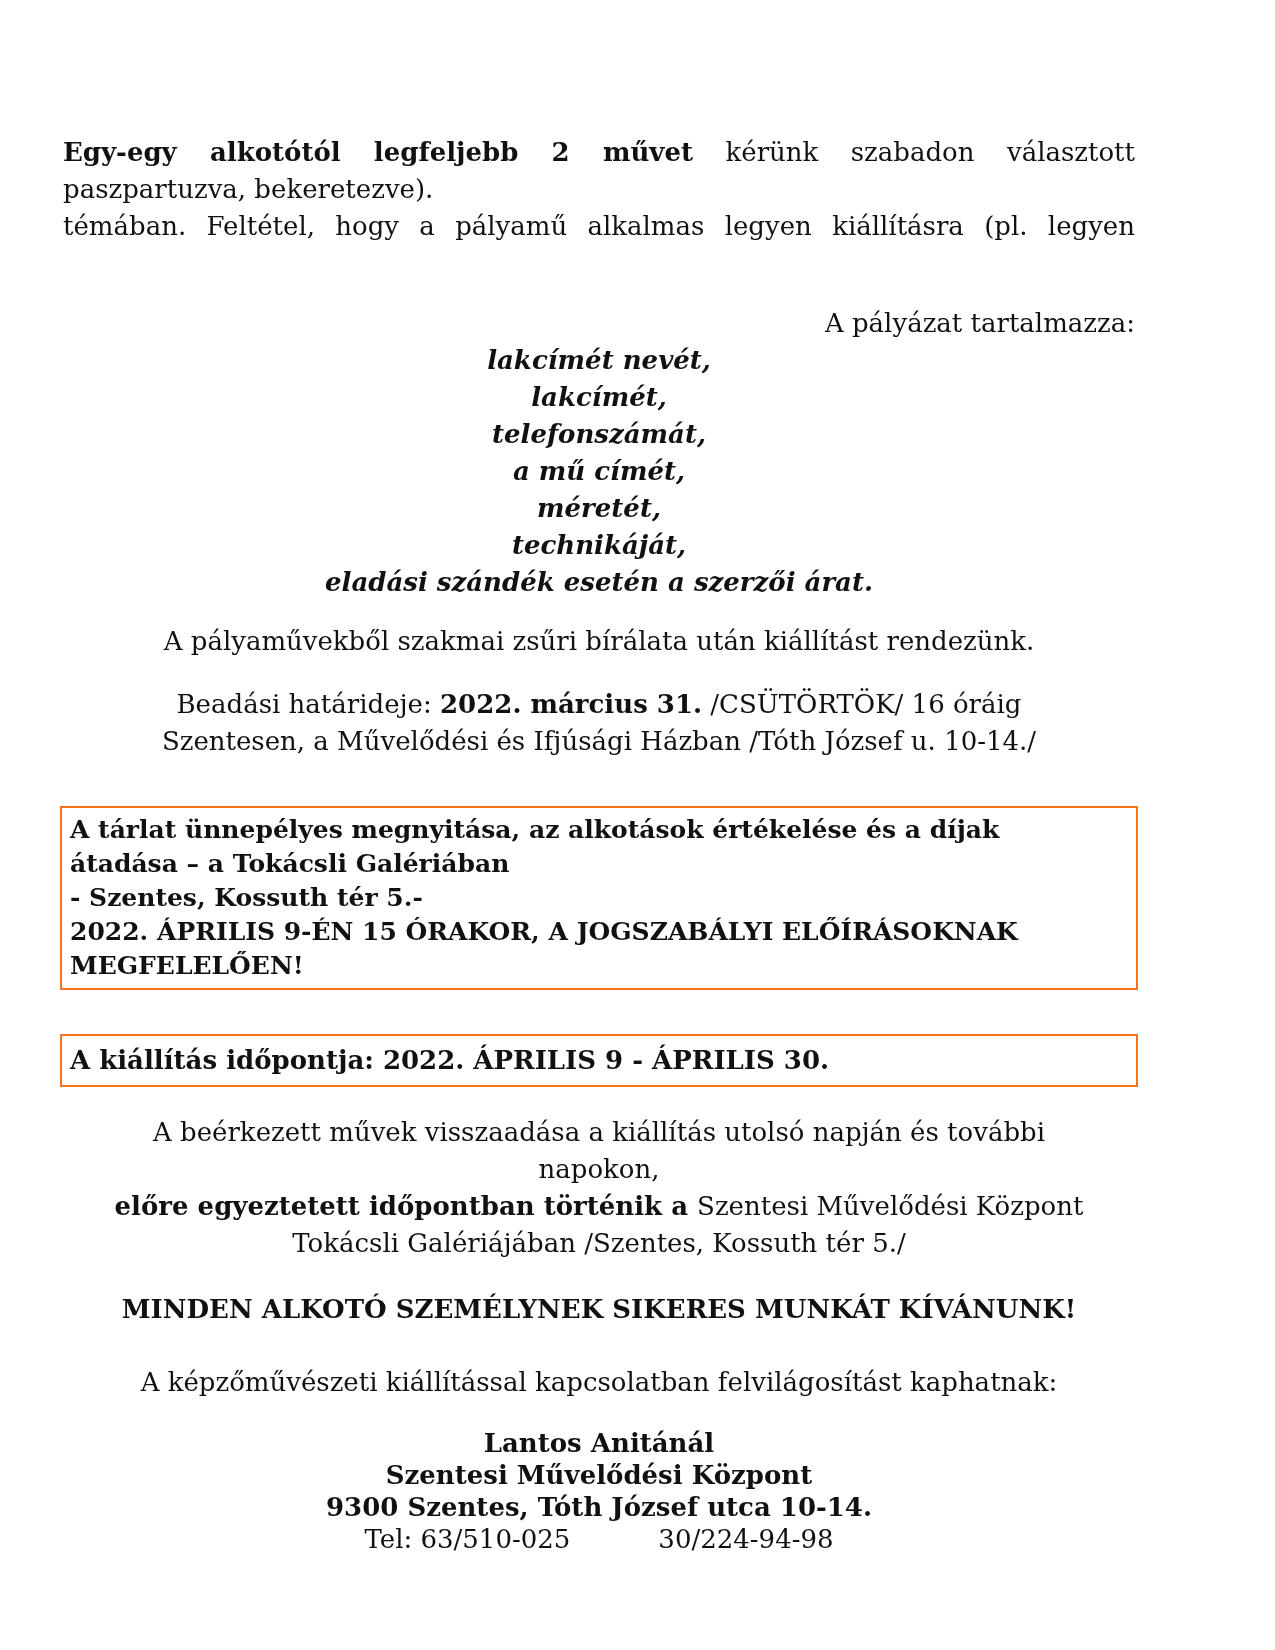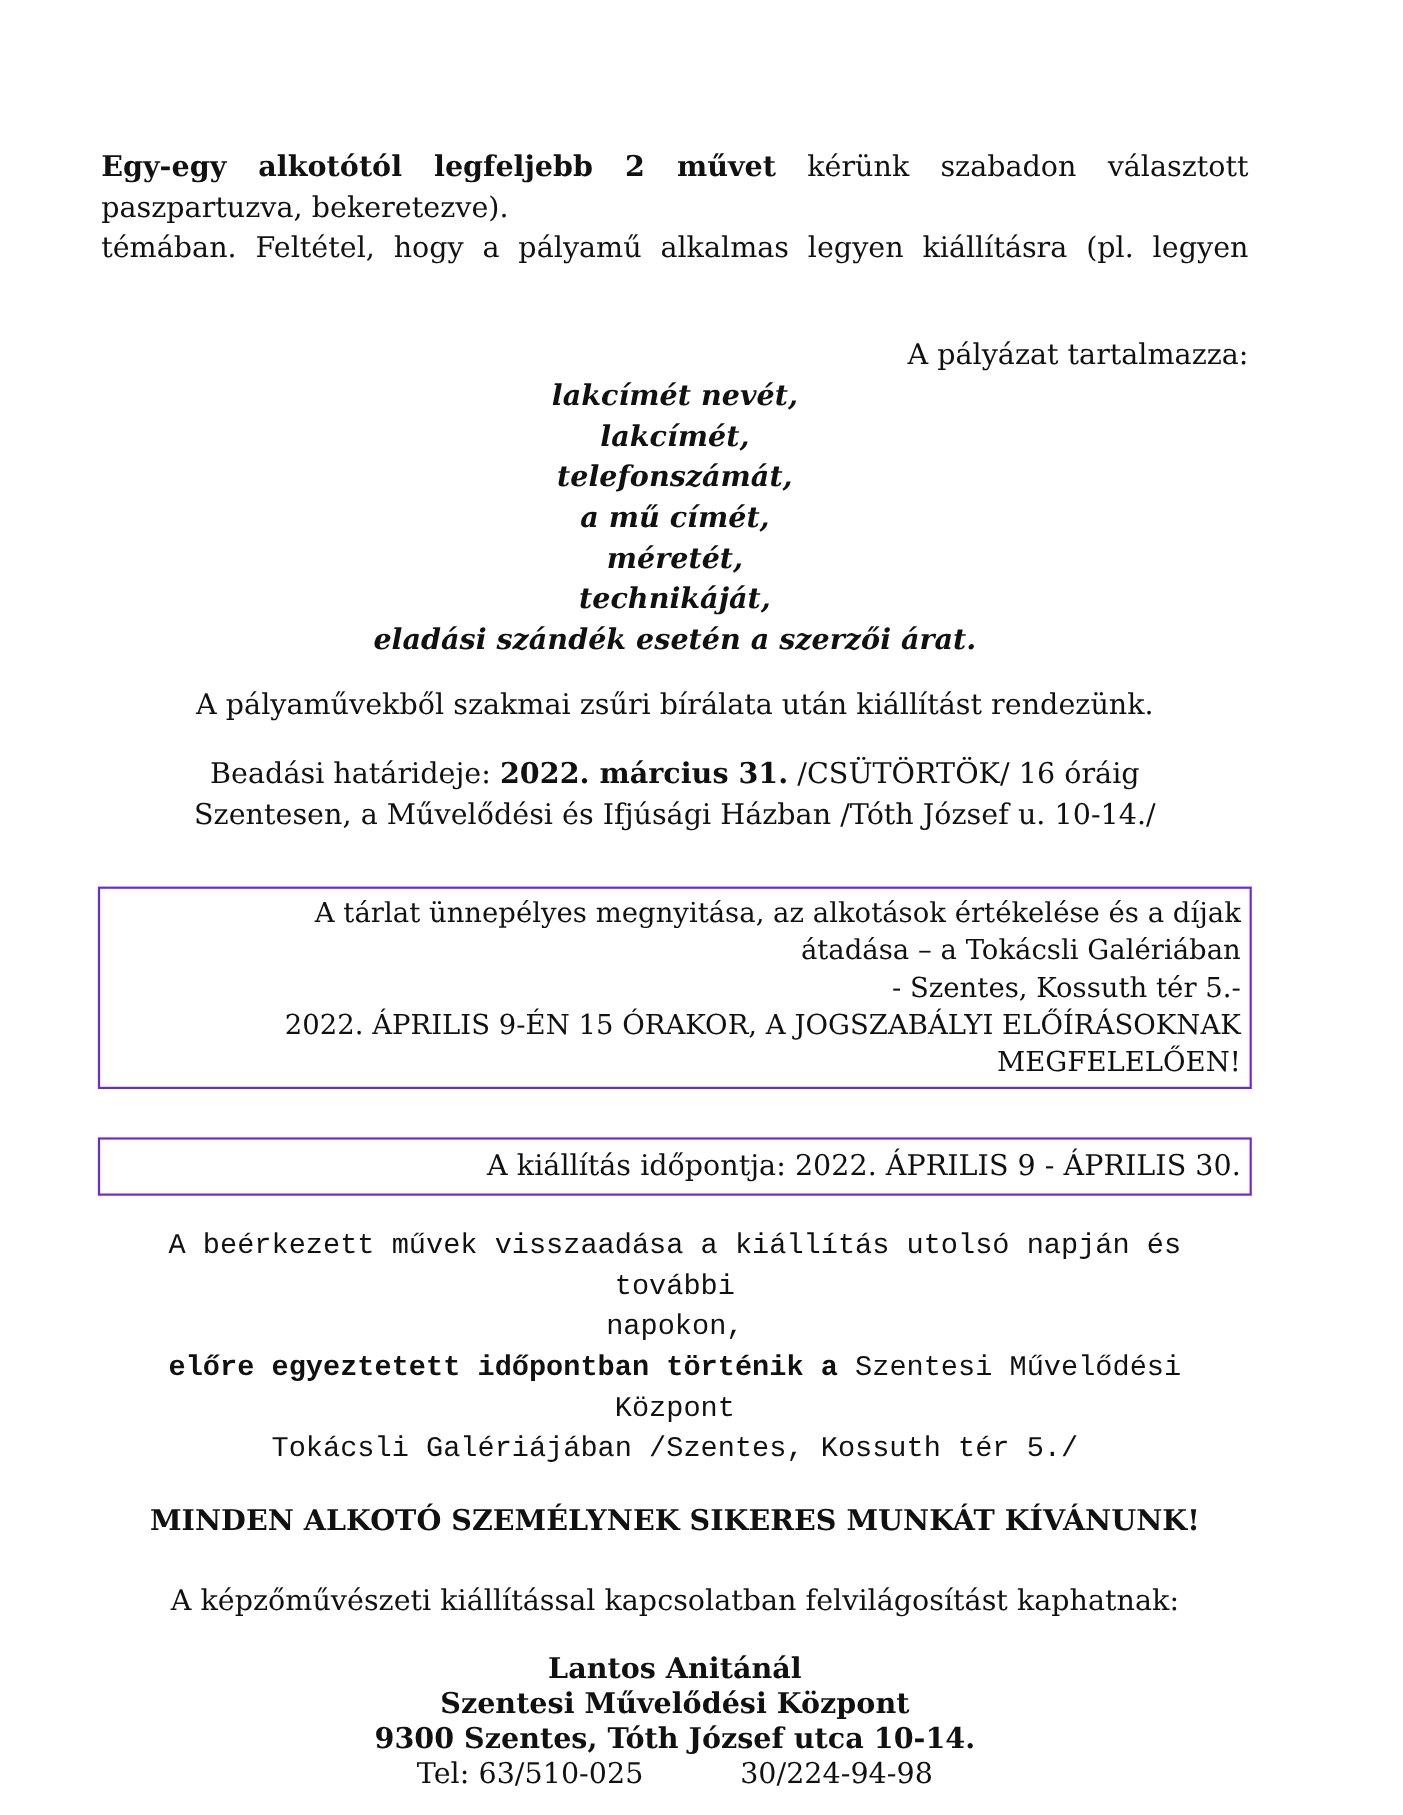--- a/index.html
+++ b/index.html
@@ -13,7 +13,7 @@
   }
   .page {
     width: 1275px; height: 1650px;
-    padding: 134px 140px 0 92px;
+    padding: 134px 140px 0 63px;
     box-sizing: border-box;
     overflow: hidden;
   }

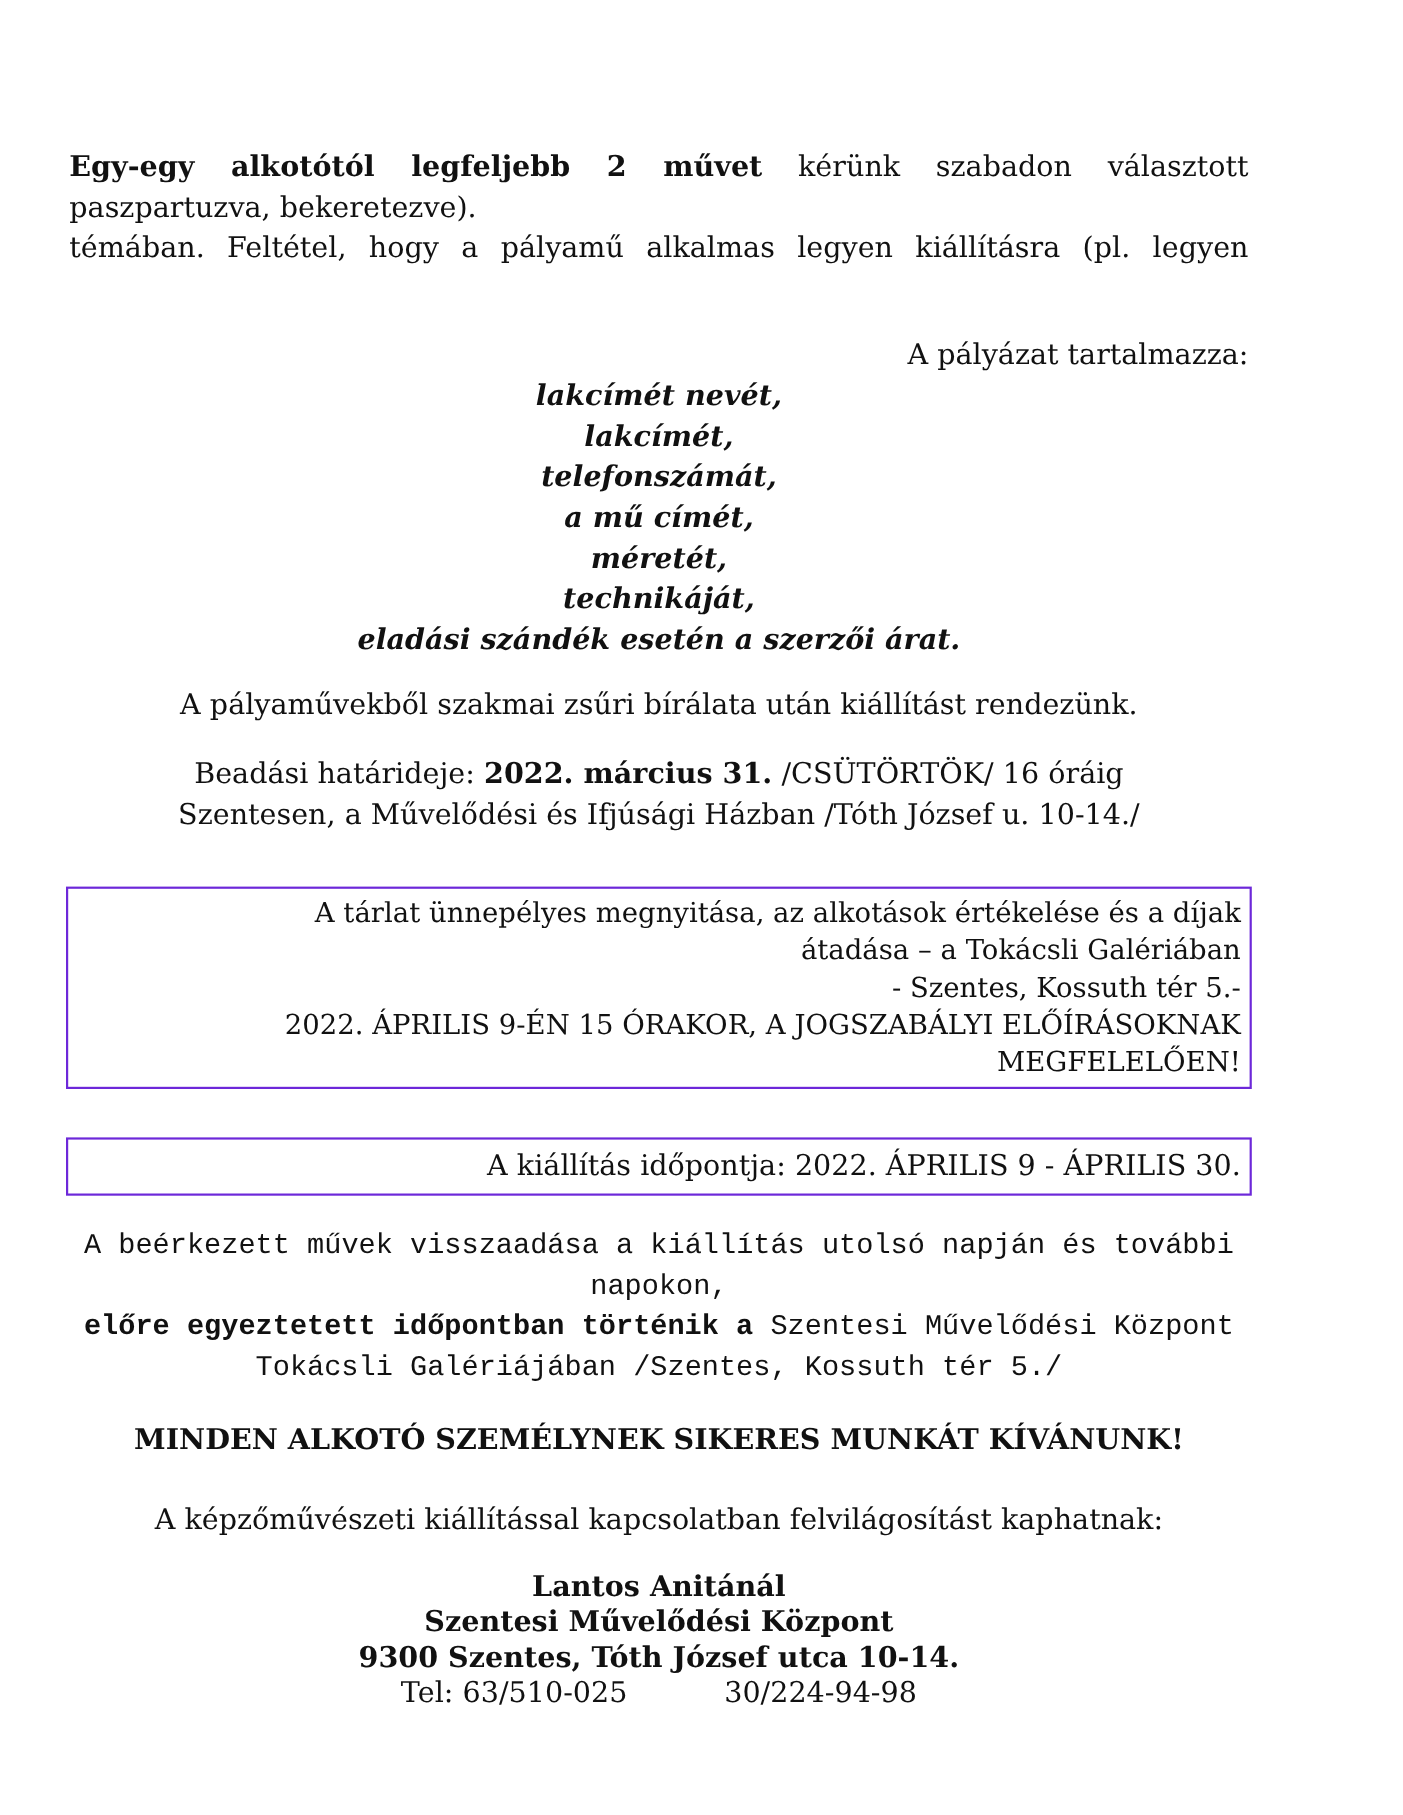--- a/index.html
+++ b/index.html
@@ -29,9 +29,9 @@
   .deadline { margin-top: 26px; }
 
   .box {
-    border: 2px solid #6d28d9;
-    text-align: right;
-    font-weight: normal;
+    border: 2px solid #f97316;
+    text-align: left;
+    font-weight: bold;
     box-sizing: border-box;
   }
   .box1 {

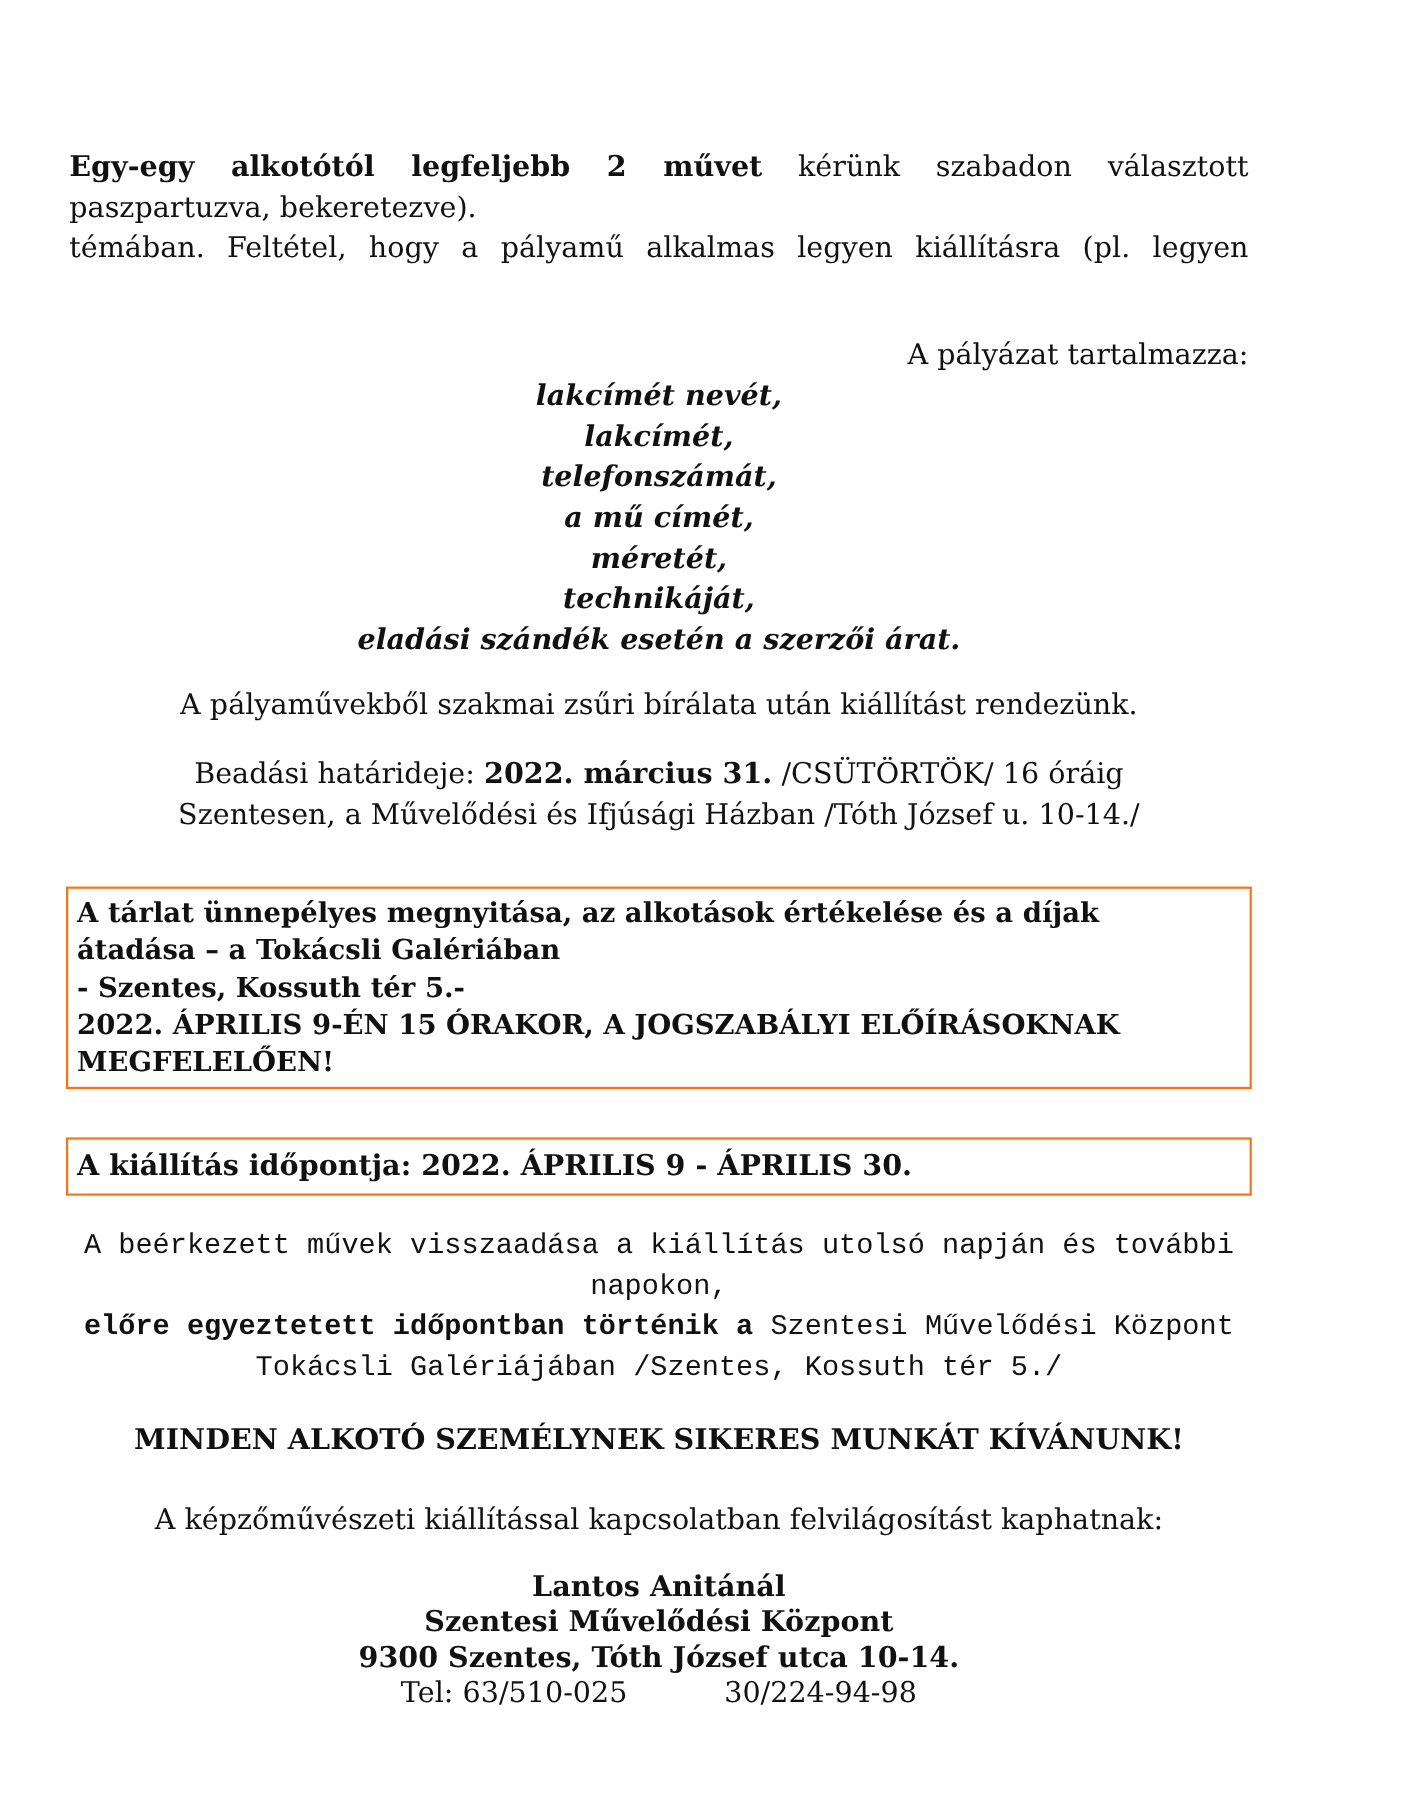--- a/index.html
+++ b/index.html
@@ -45,7 +45,7 @@
     padding: 6px 8px;
   }
 
-  .return-info { margin-top: 27px; font-family: Liberation Mono, monospace; }
+  .return-info { margin-top: 27px; }
   .wish-line { margin-top: 29px; font-weight: bold; }
   .info-line { margin-top: 36px; }
   .contact { margin-top: 26px; line-height: 32px; }

